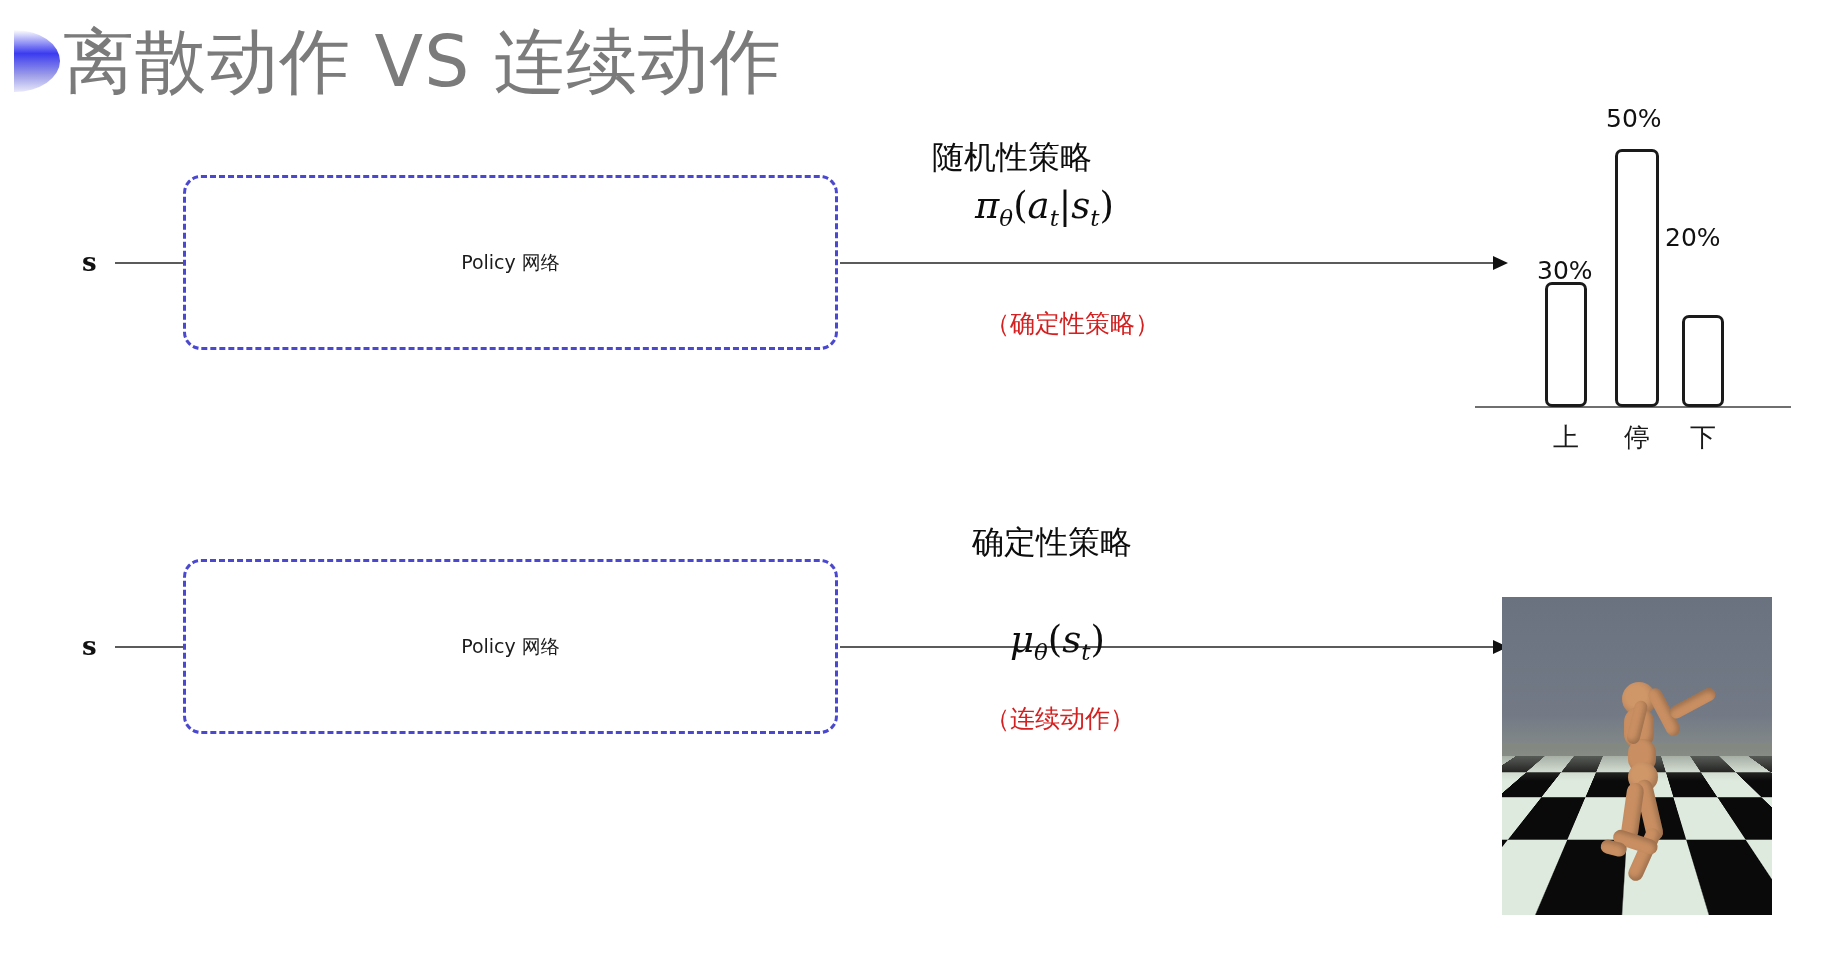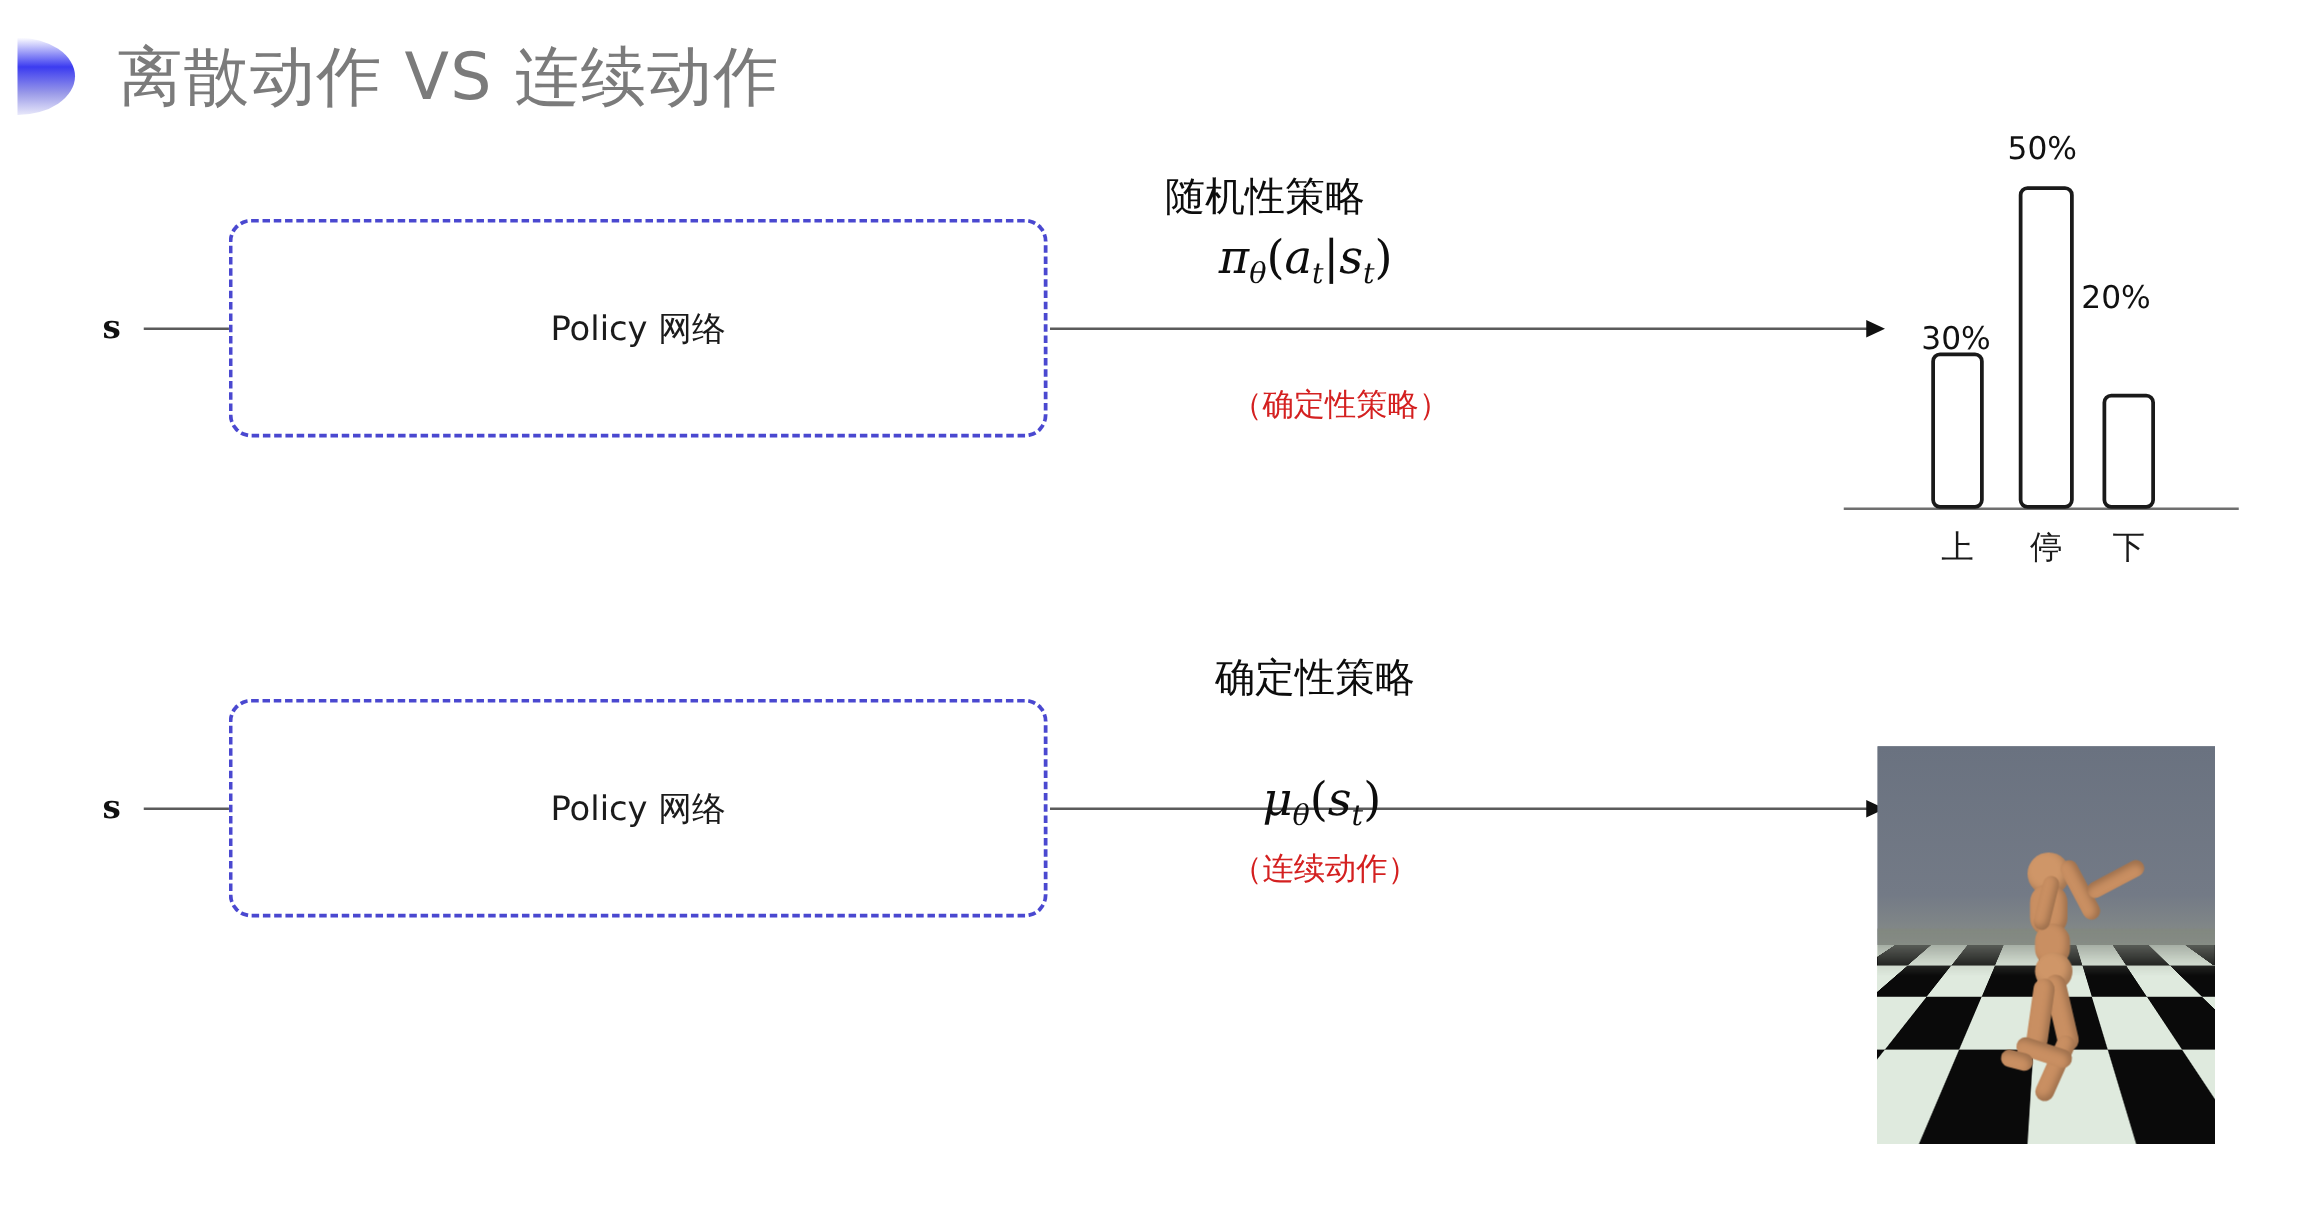--- a/index.html
+++ b/index.html
@@ -30,13 +30,12 @@
     position: absolute;
     left: 63px;
     top: 27px;
-    font-size: 52px;
+    font-size: 71px;
     line-height: 70px;
     color: #7b7b7b;
     letter-spacing: 1px;
     white-space: nowrap;
     font-family: "DejaVu Sans", "Liberation Sans", sans-serif;
-    margin-left: 31px;
   }
 
   

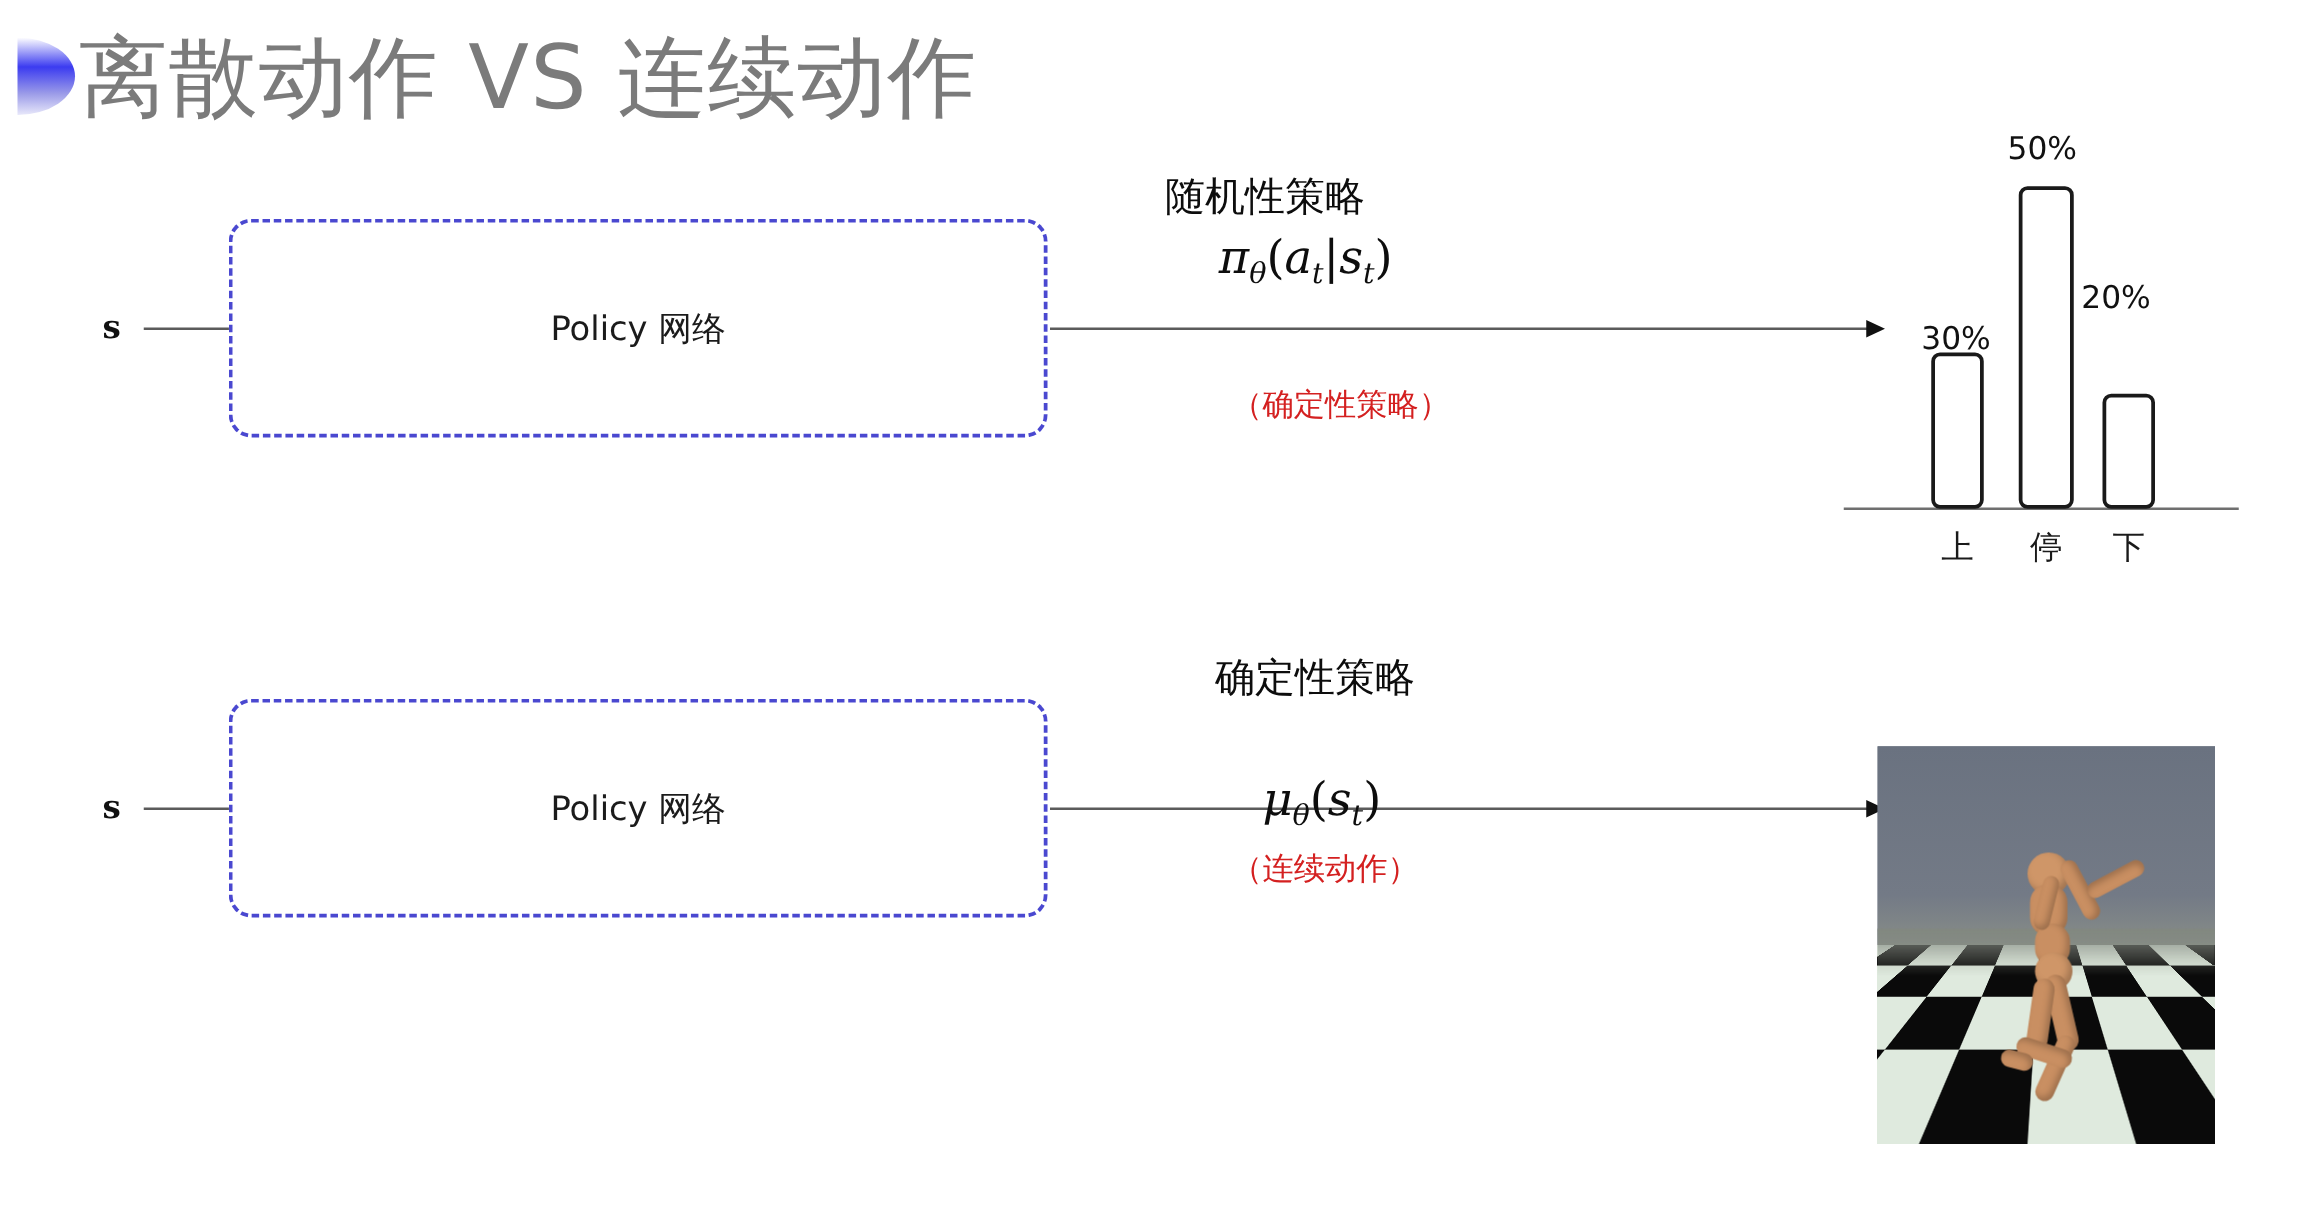--- a/index.html
+++ b/index.html
@@ -53,7 +53,7 @@
     top: 50%;
     transform: translateY(-50%);
     text-align: center;
-    font-size: 27px;
+    font-size: 19px;
     color: #1b1b1b;
     font-family: "DejaVu Sans", "Liberation Sans", sans-serif;
   }

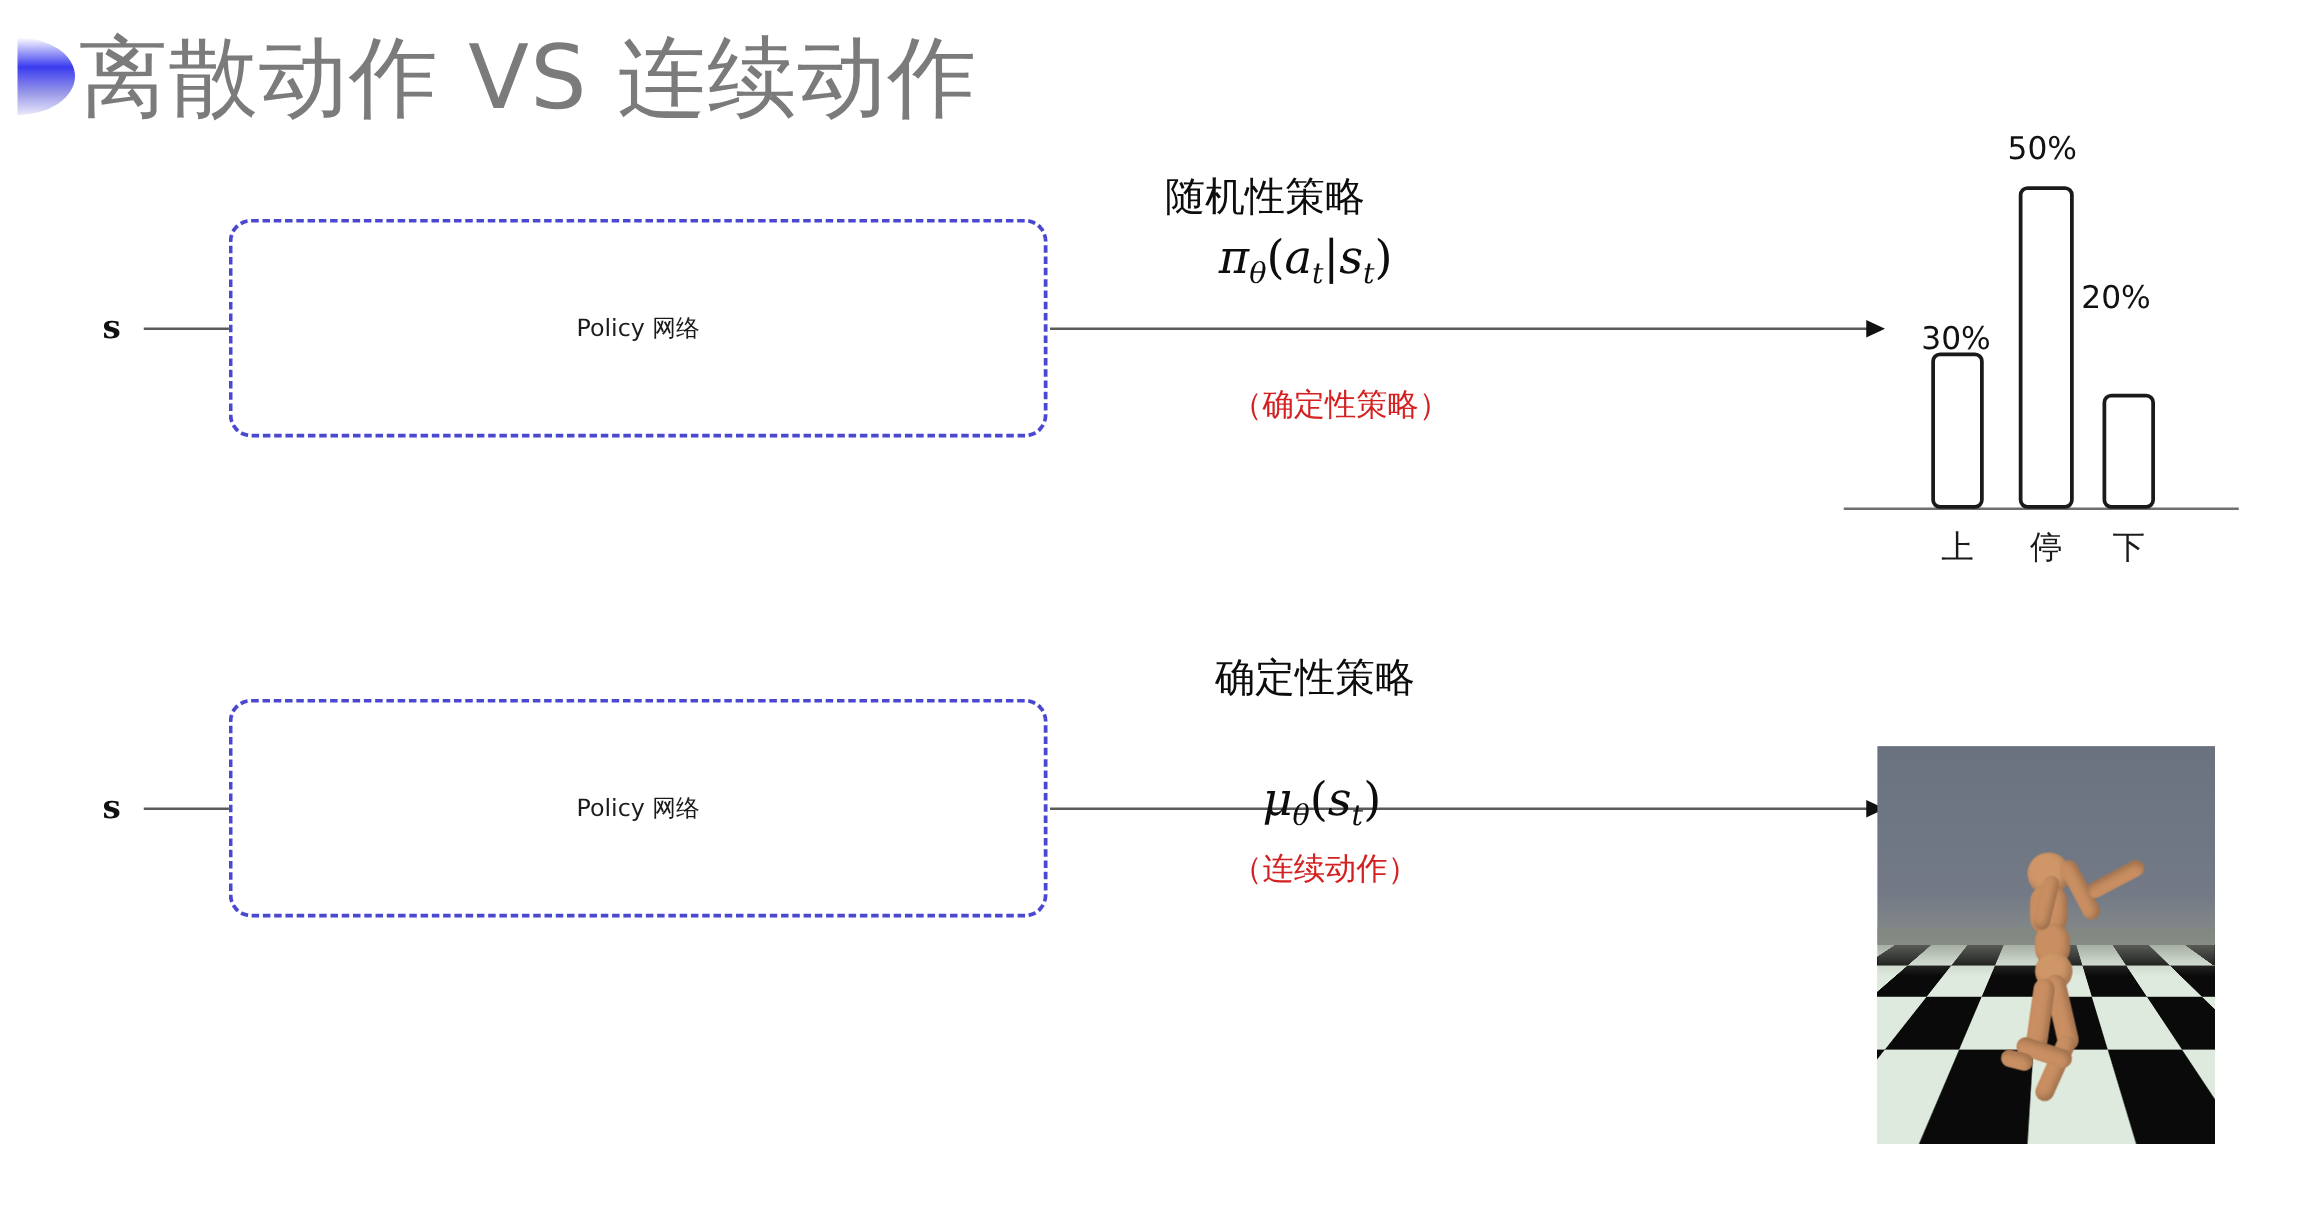--- a/index.html
+++ b/index.html
@@ -279,7 +279,7 @@
   <span>μ</span><span class="sub">θ</span><span class="up">(</span><span>s</span><span class="sub">t</span><span class="up">)</span>
 </div>
 
-<div class="policy-note" style="left:985px; top:678px;">（连续动作）</div>
+<div class="policy-note" style="left:985px; top:702px;">（连续动作）</div>
 
 <div id="humanoid-sim">
   <div id="sim-sky"></div>

